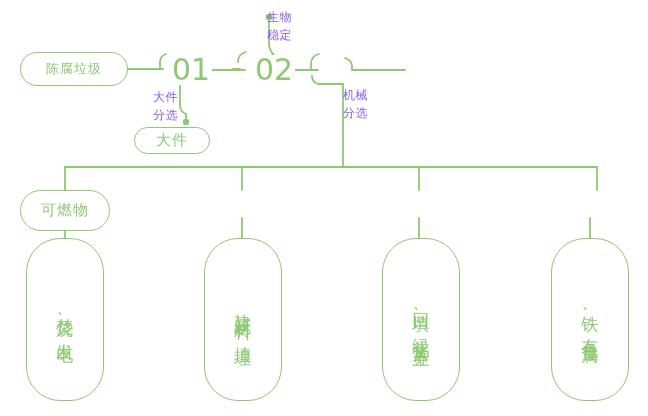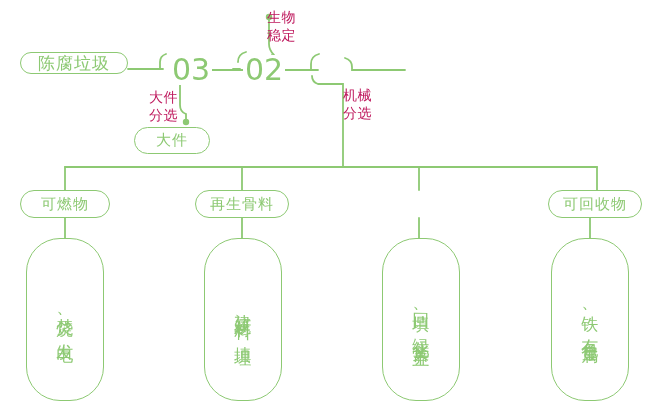--- a/index.html
+++ b/index.html
@@ -81,8 +81,8 @@
   
   .note {
     position: absolute;
-    color: #be185d;
-    font-size: 14px;
+    color: #8b5cf6;
+    font-size: 12px;
     line-height: 18px;
     letter-spacing: 0.5px;
     white-space: nowrap;

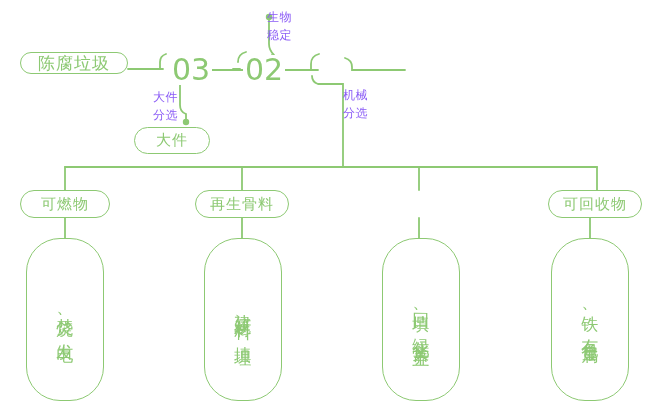--- a/index.html
+++ b/index.html
@@ -43,8 +43,8 @@
     left: 20px;
     top: 52px;
     width: 108px;
-    height: 22px;
-    font-size: 17px;
+    height: 34px;
+    font-size: 13px;
   }
   .pill.bulky {
     left: 134px;

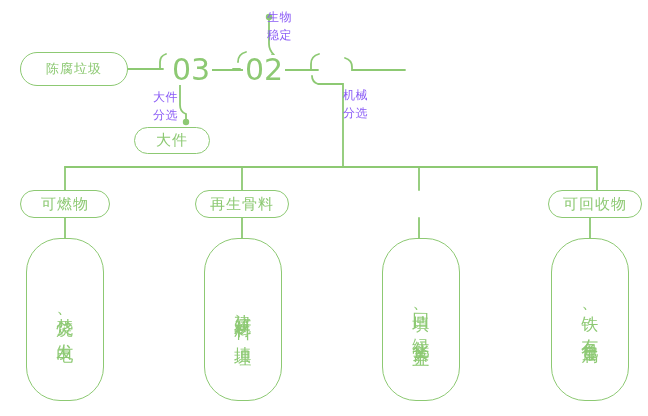--- a/index.html
+++ b/index.html
@@ -168,7 +168,7 @@
     <span>陈腐垃圾</span>
   </div>
 
-  <div class="step-num step-0">03</div>
+  <div class="step-num step-0">01</div>
   <div class="step-num step-1">02</div>
 
   <div class="note note-bio">生物<br>稳定</div>

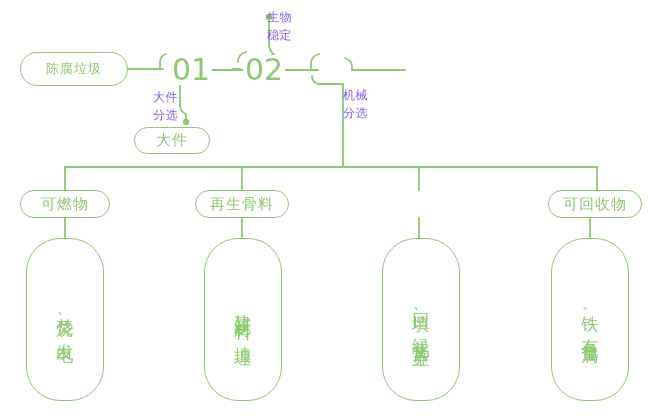--- a/index.html
+++ b/index.html
@@ -75,7 +75,7 @@
     padding: 0 2px;
   }
   .step-0 { left: 170px; top: 55px; }
-  .step-1 { left: 243px; top: 55px; }
+  .step-1 { left: 253px; top: 55px; }
   .step-2 { left: 316px; top: 55px; }
 
   

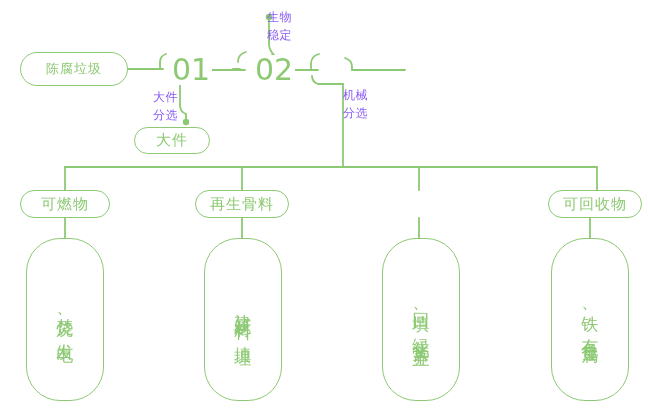--- a/index.html
+++ b/index.html
@@ -54,7 +54,7 @@
     font-size: 15px;
   }
   .pill.cat {
-    height: 28px;
+    height: 41px;
     font-size: 15px;
     top: 190px;
   }

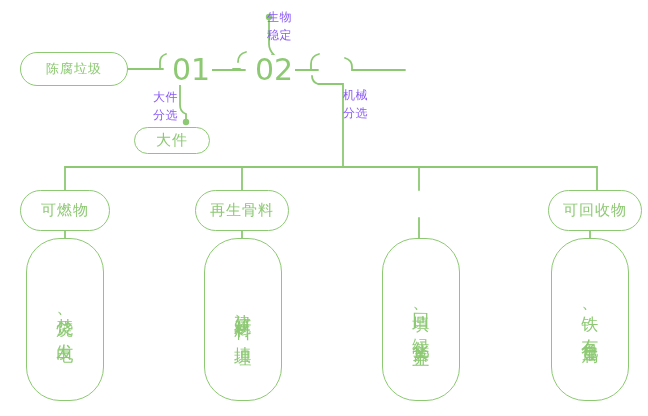--- a/index.html
+++ b/index.html
@@ -182,9 +182,6 @@
   <div class="pill cat cat-0">
     <span>可燃物</span>
   </div>
-  <div class="pill cat cat-1">
-    <span>再生骨料</span>
-  </div>
   <div class="pill cat cat-3">
     <span>可回收物</span>
   </div>

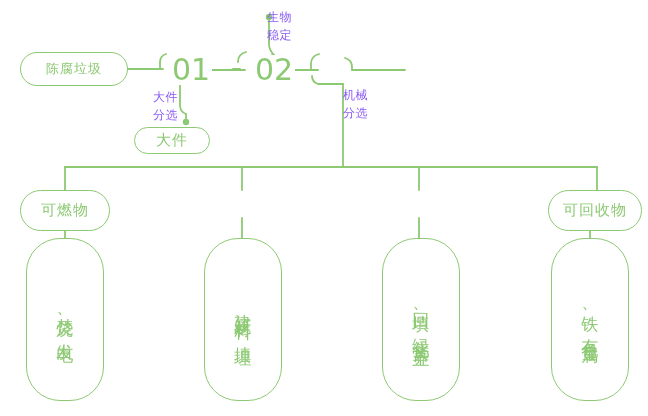--- a/index.html
+++ b/index.html
@@ -182,9 +182,6 @@
   <div class="pill cat cat-0">
     <span>可燃物</span>
   </div>
-  <div class="pill cat cat-3">
-    <span>可回收物</span>
-  </div>
 
   <div class="vbox vbox-0">
     <span class="vbox-text">焚烧、发电</span>

